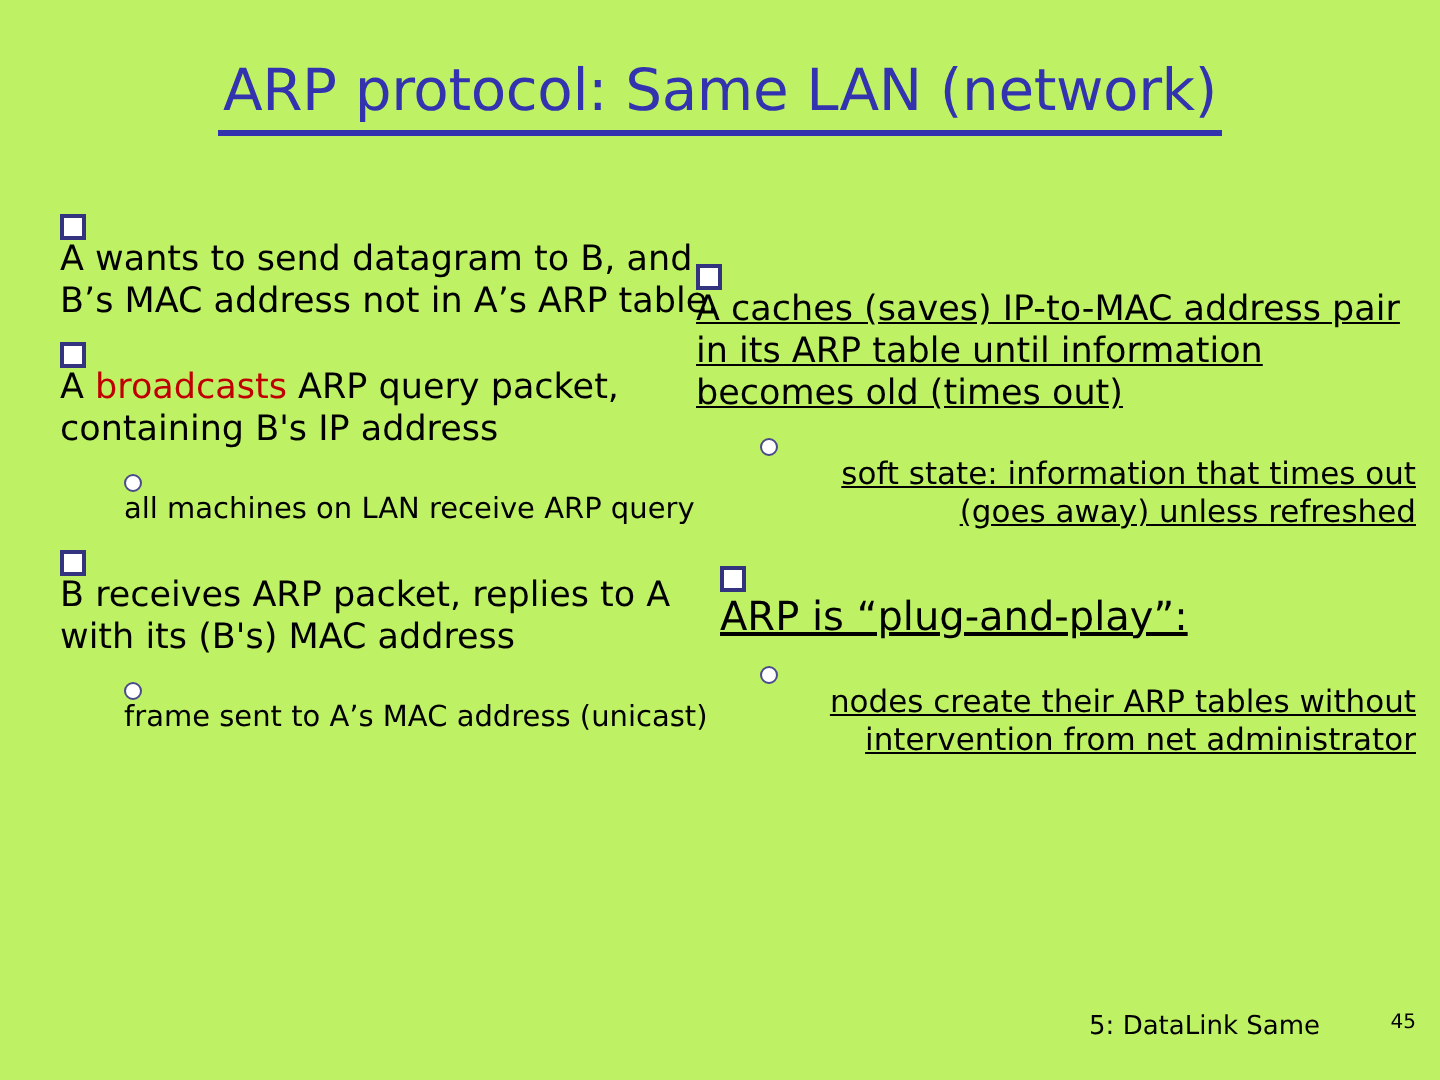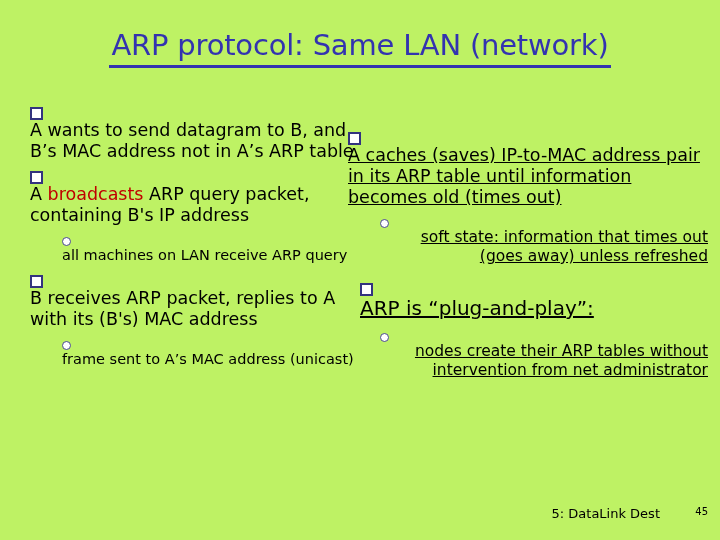--- a/index.html
+++ b/index.html
@@ -230,7 +230,7 @@
   </div>
 
   <div class="footer">
-    <span class="footer-title">5: DataLink Dest</span>
+    <span class="footer-title">5: DataLink Same</span>
     <span class="footer-page">45</span>
   </div>
 

